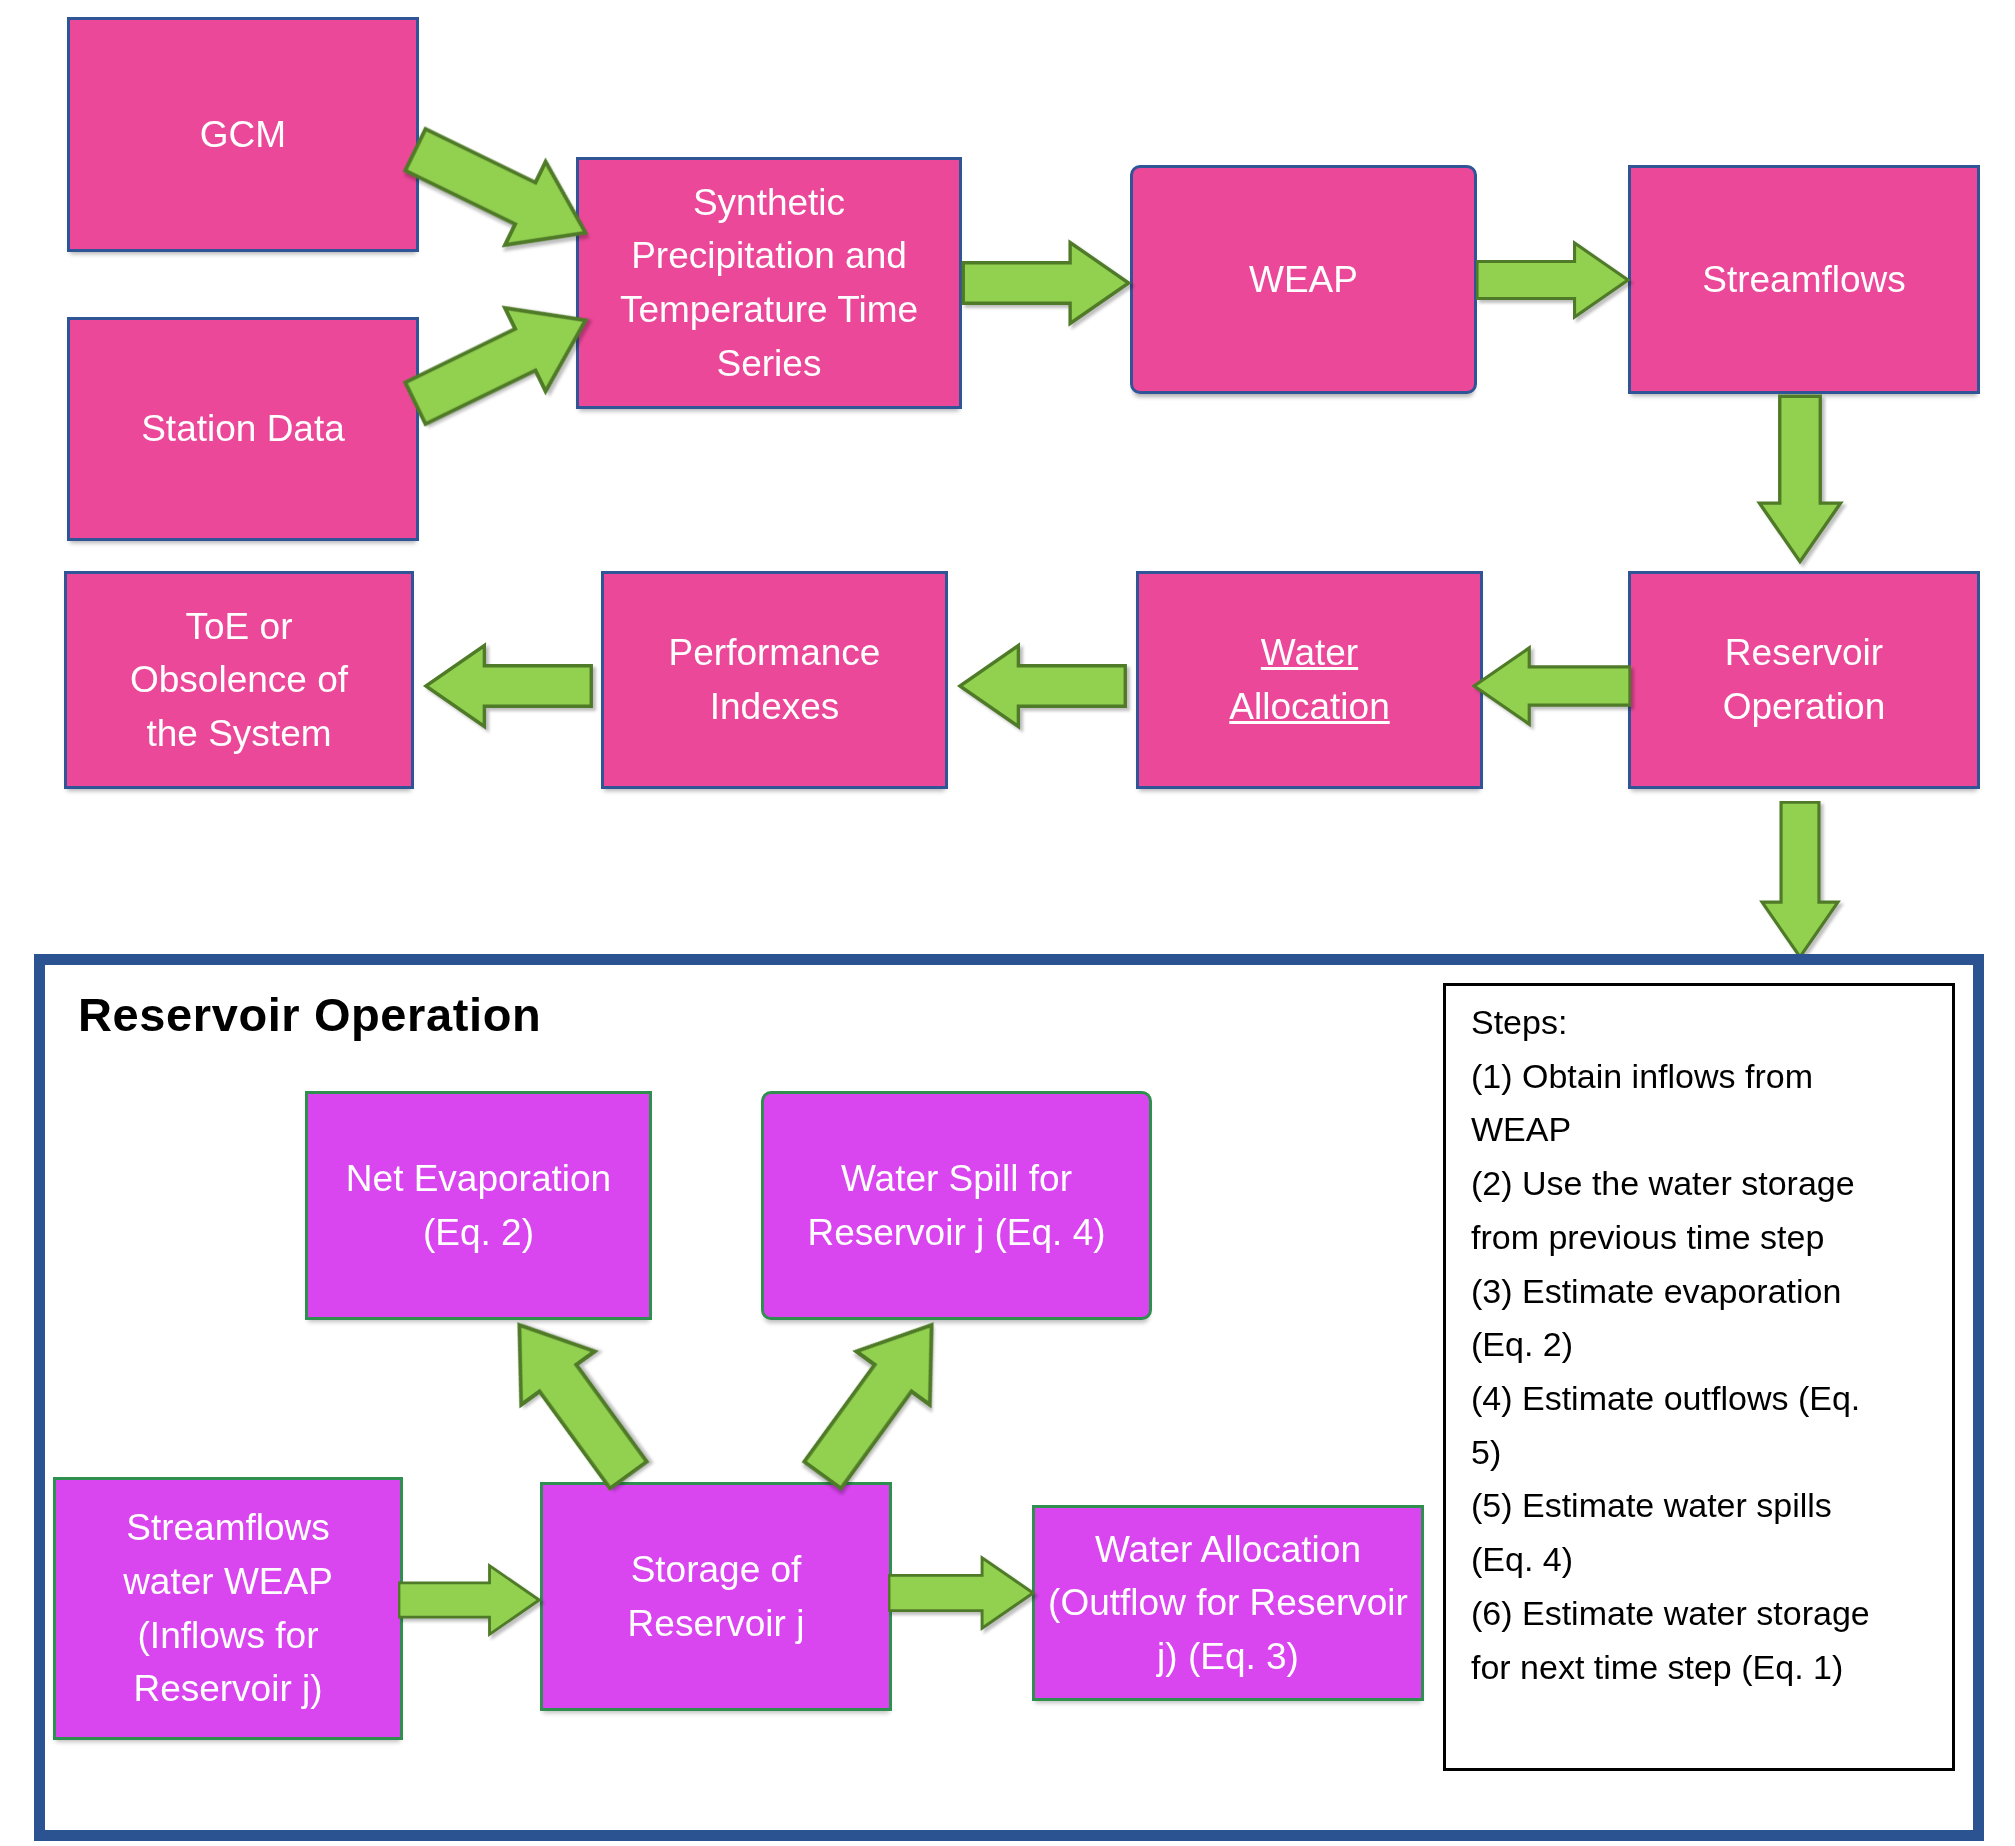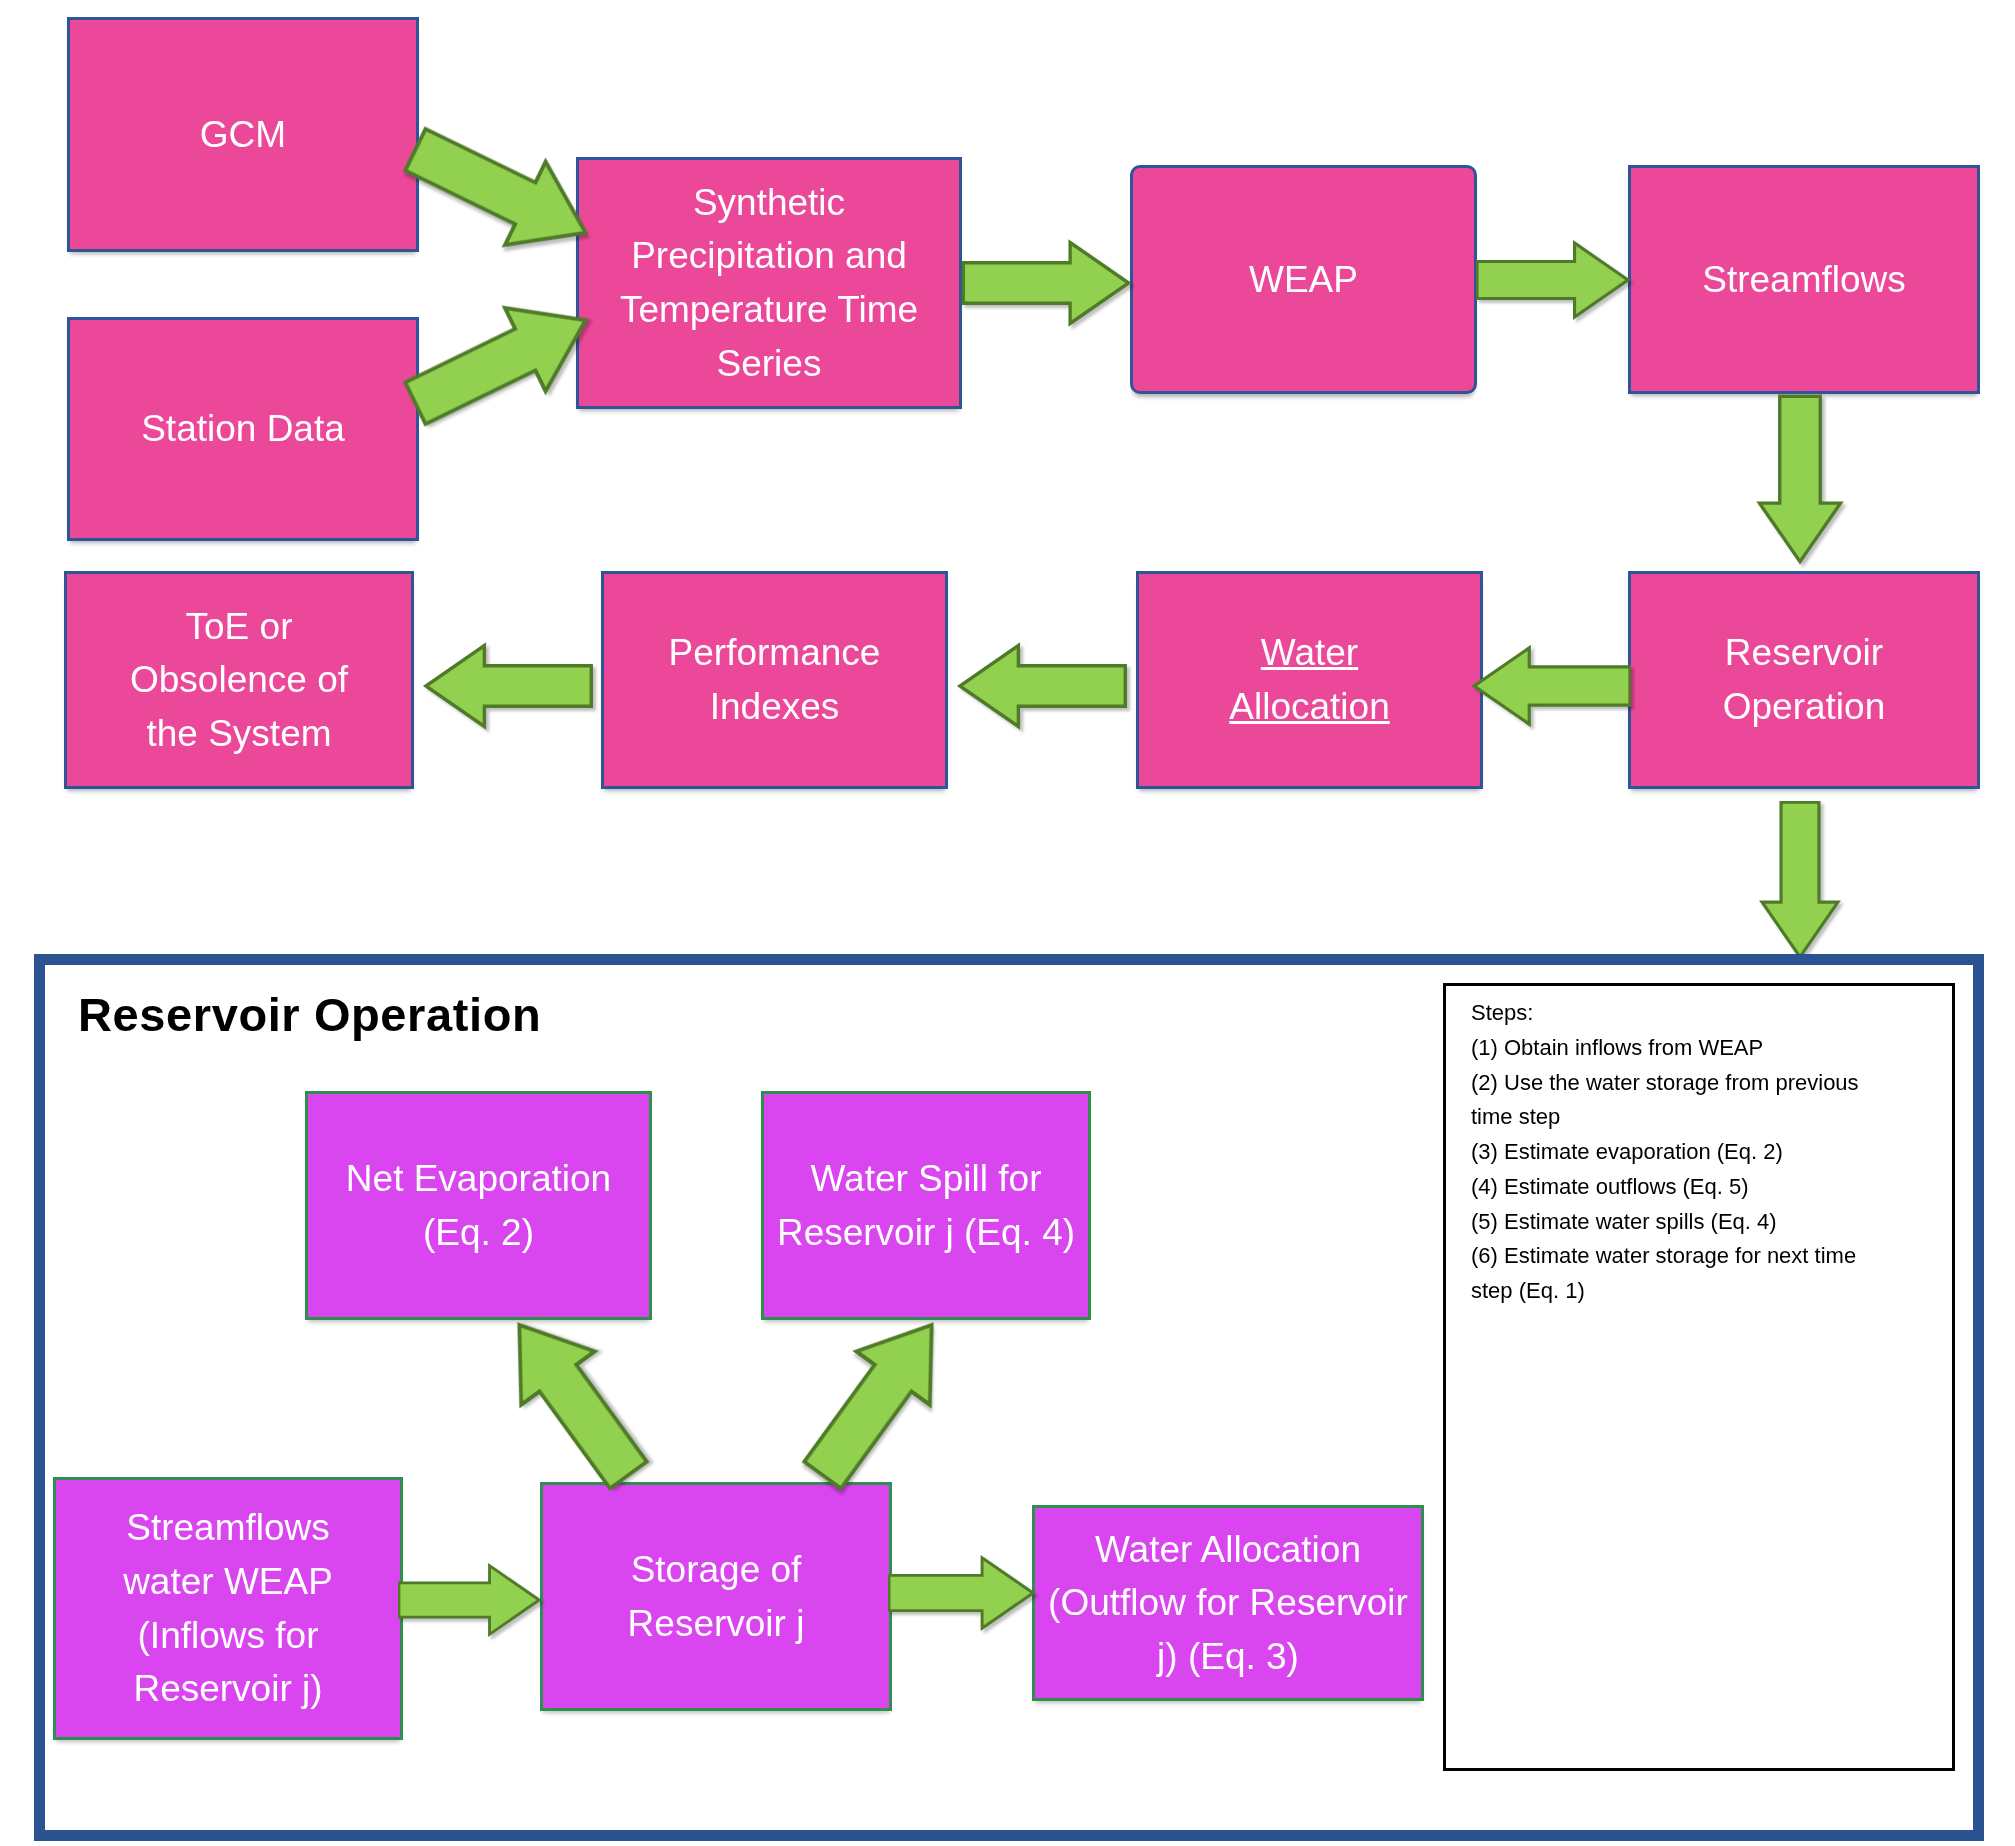--- a/index.html
+++ b/index.html
@@ -57,7 +57,7 @@
   }
   #steps-inner{
     width:406px;
-    font-size:22px;line-height:1.58;
+    font-size:34px;line-height:1.58;
   }
   .step-item{white-space:normal;}
 </style>

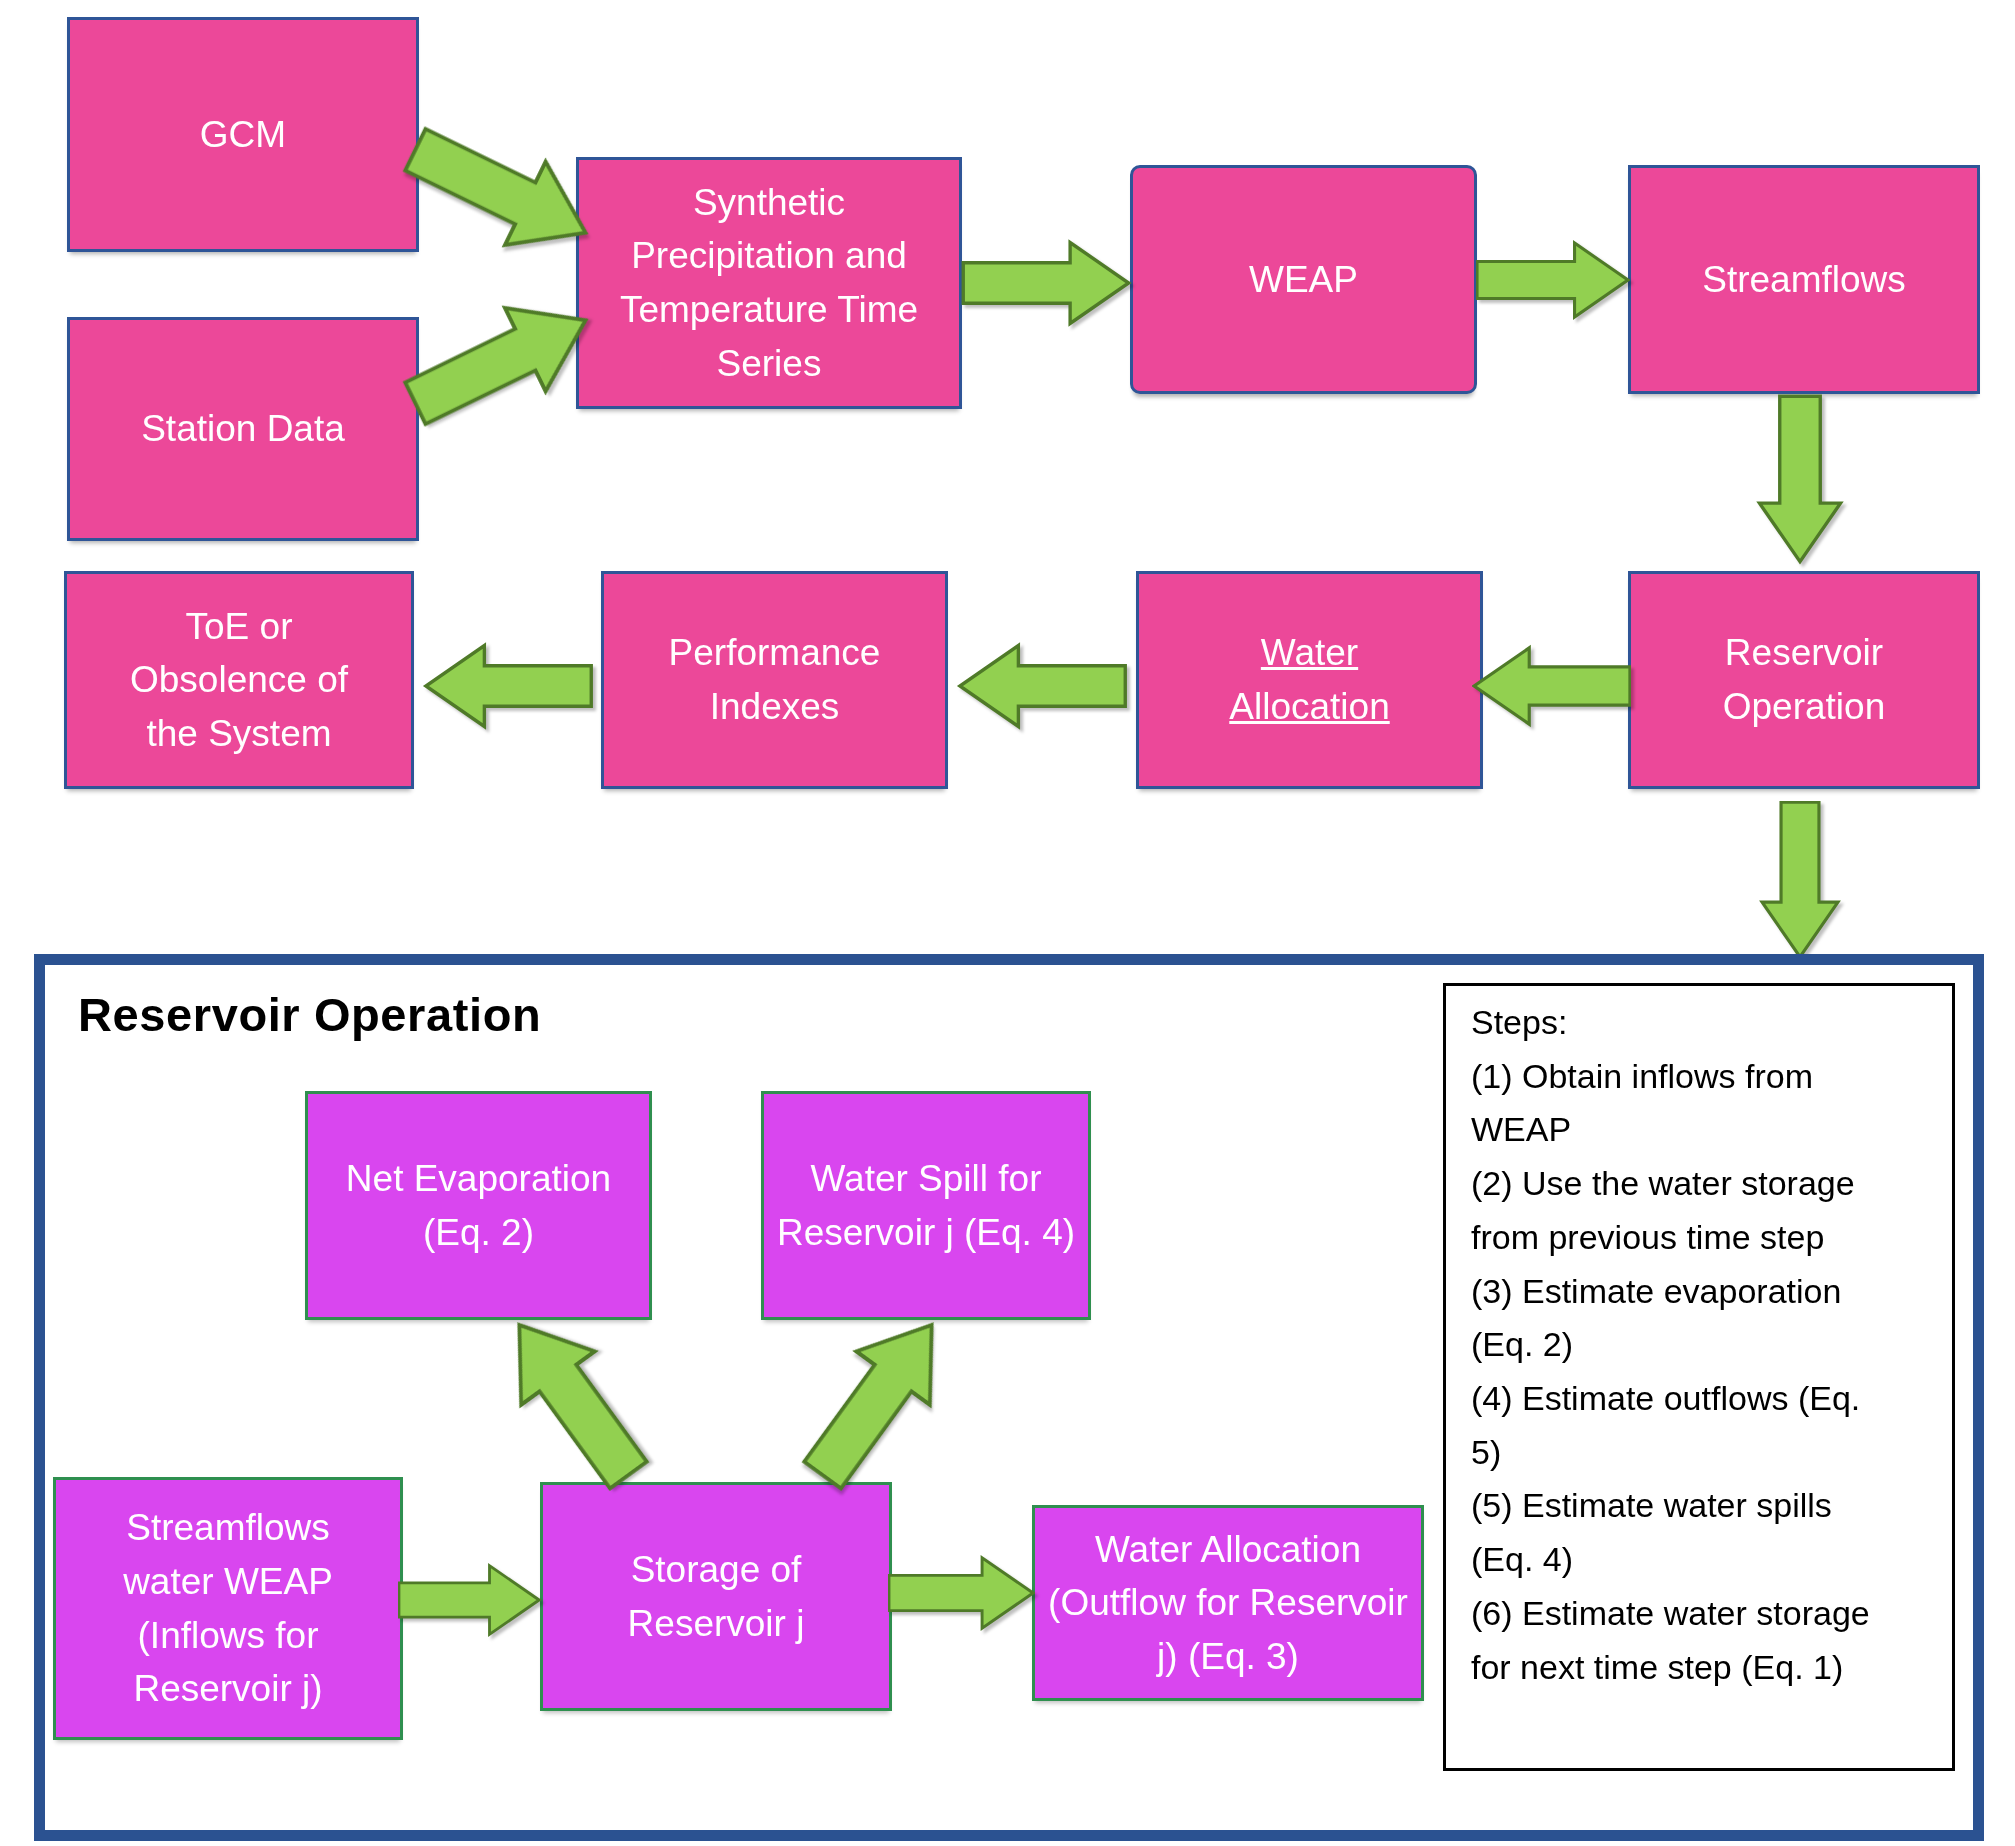--- a/index.html
+++ b/index.html
@@ -146,7 +146,7 @@
     <span>Net Evaporation (Eq. 2)</span>
   </div>
 
-  <div class="node green" style="left:761px;top:1091px;width:330px;height:229px;">
+  <div class="node green" style="left:761px;top:1091px;width:391px;height:229px;border-radius:10px;">
     <span>Water Spill for Reservoir j (Eq. 4)</span>
   </div>
 

